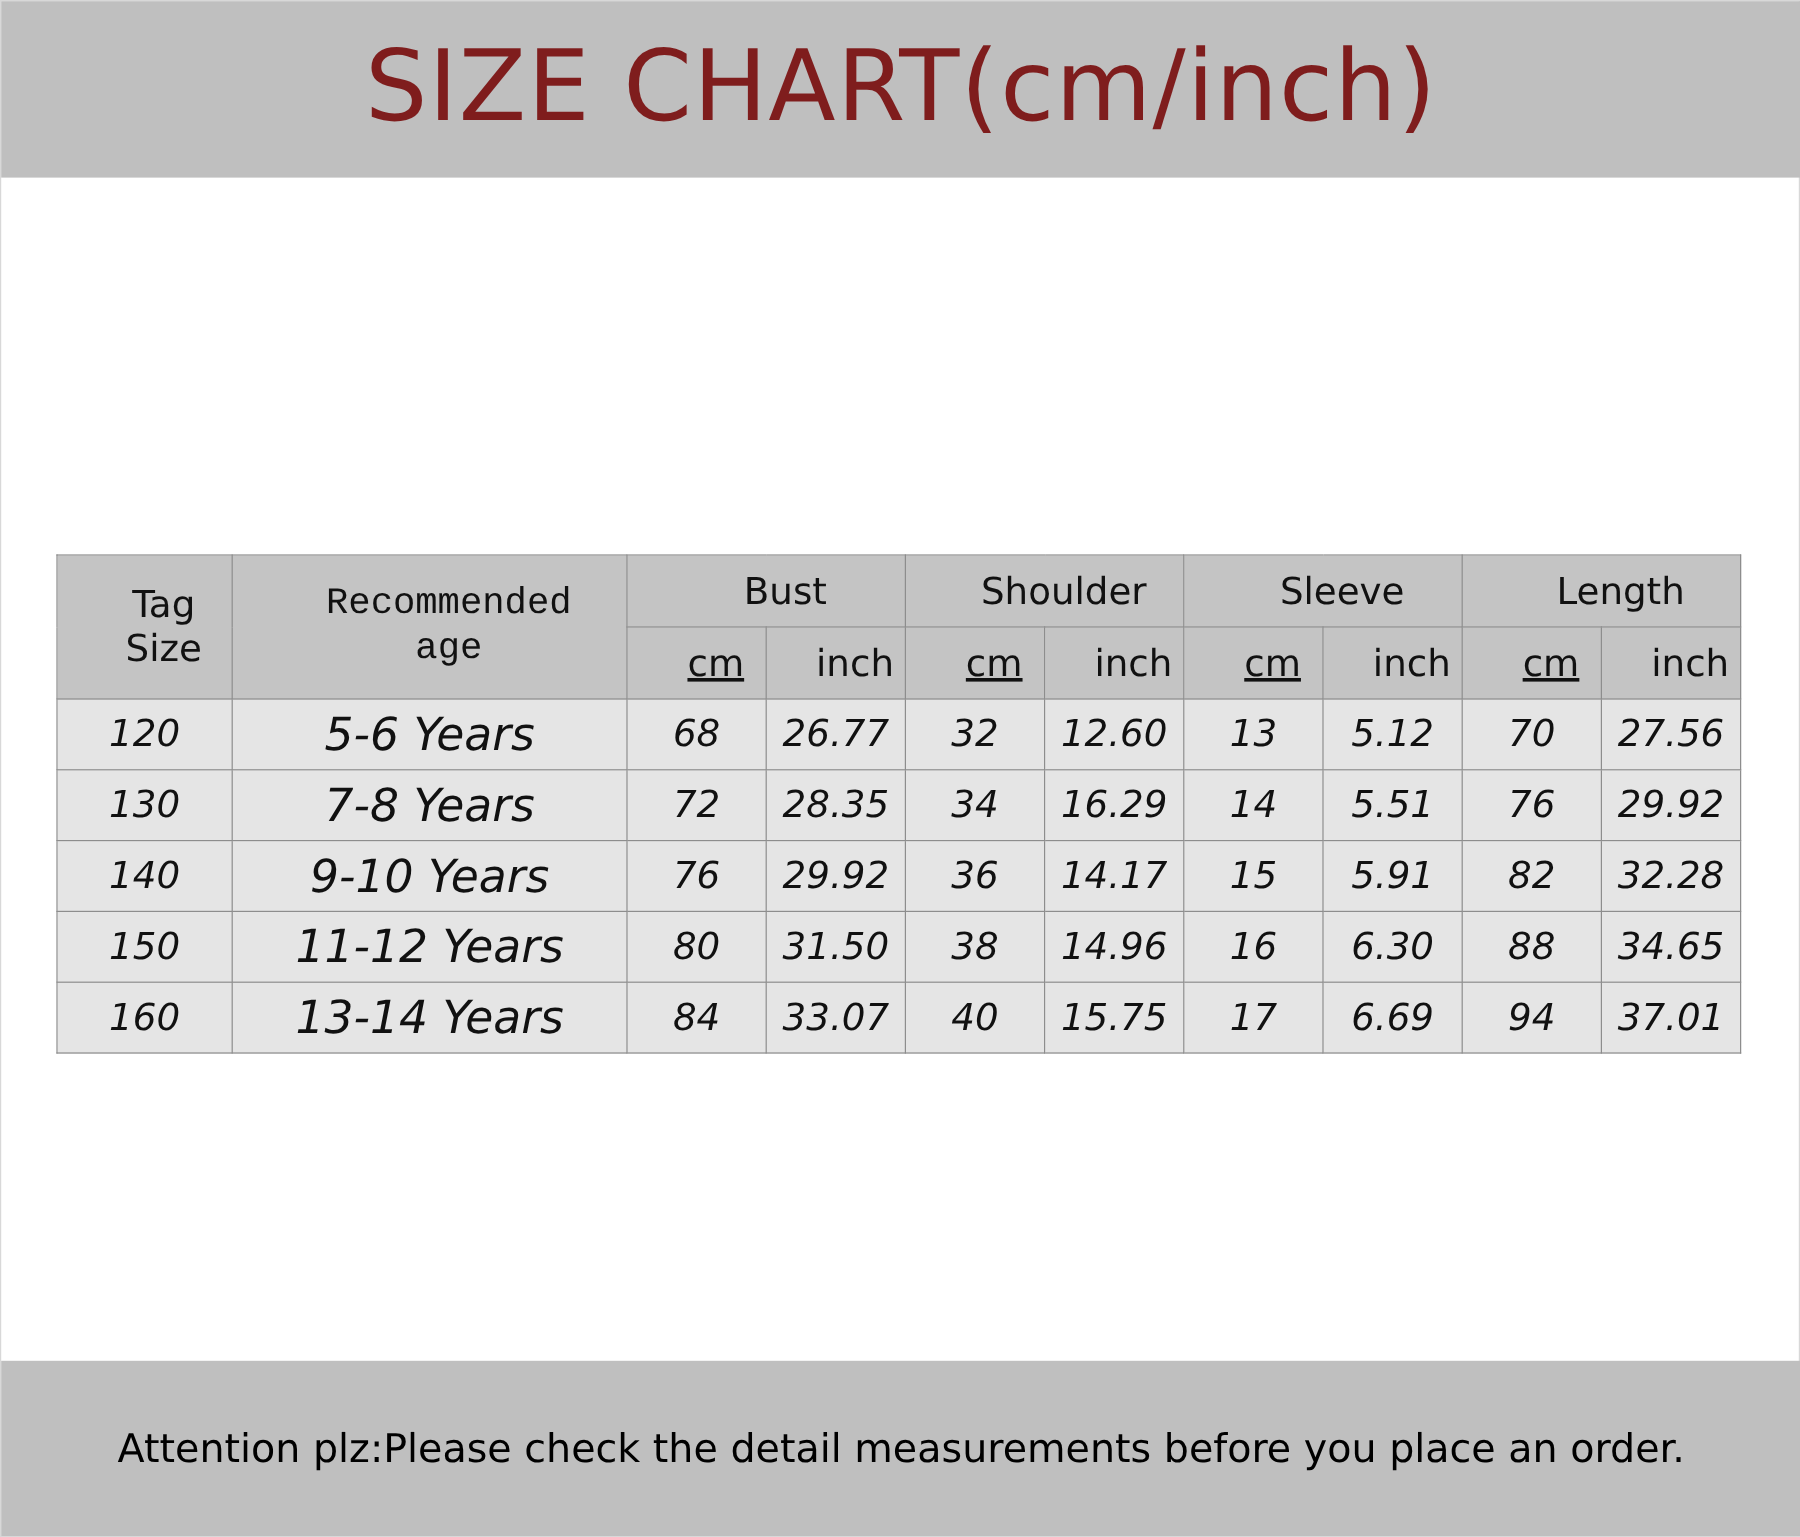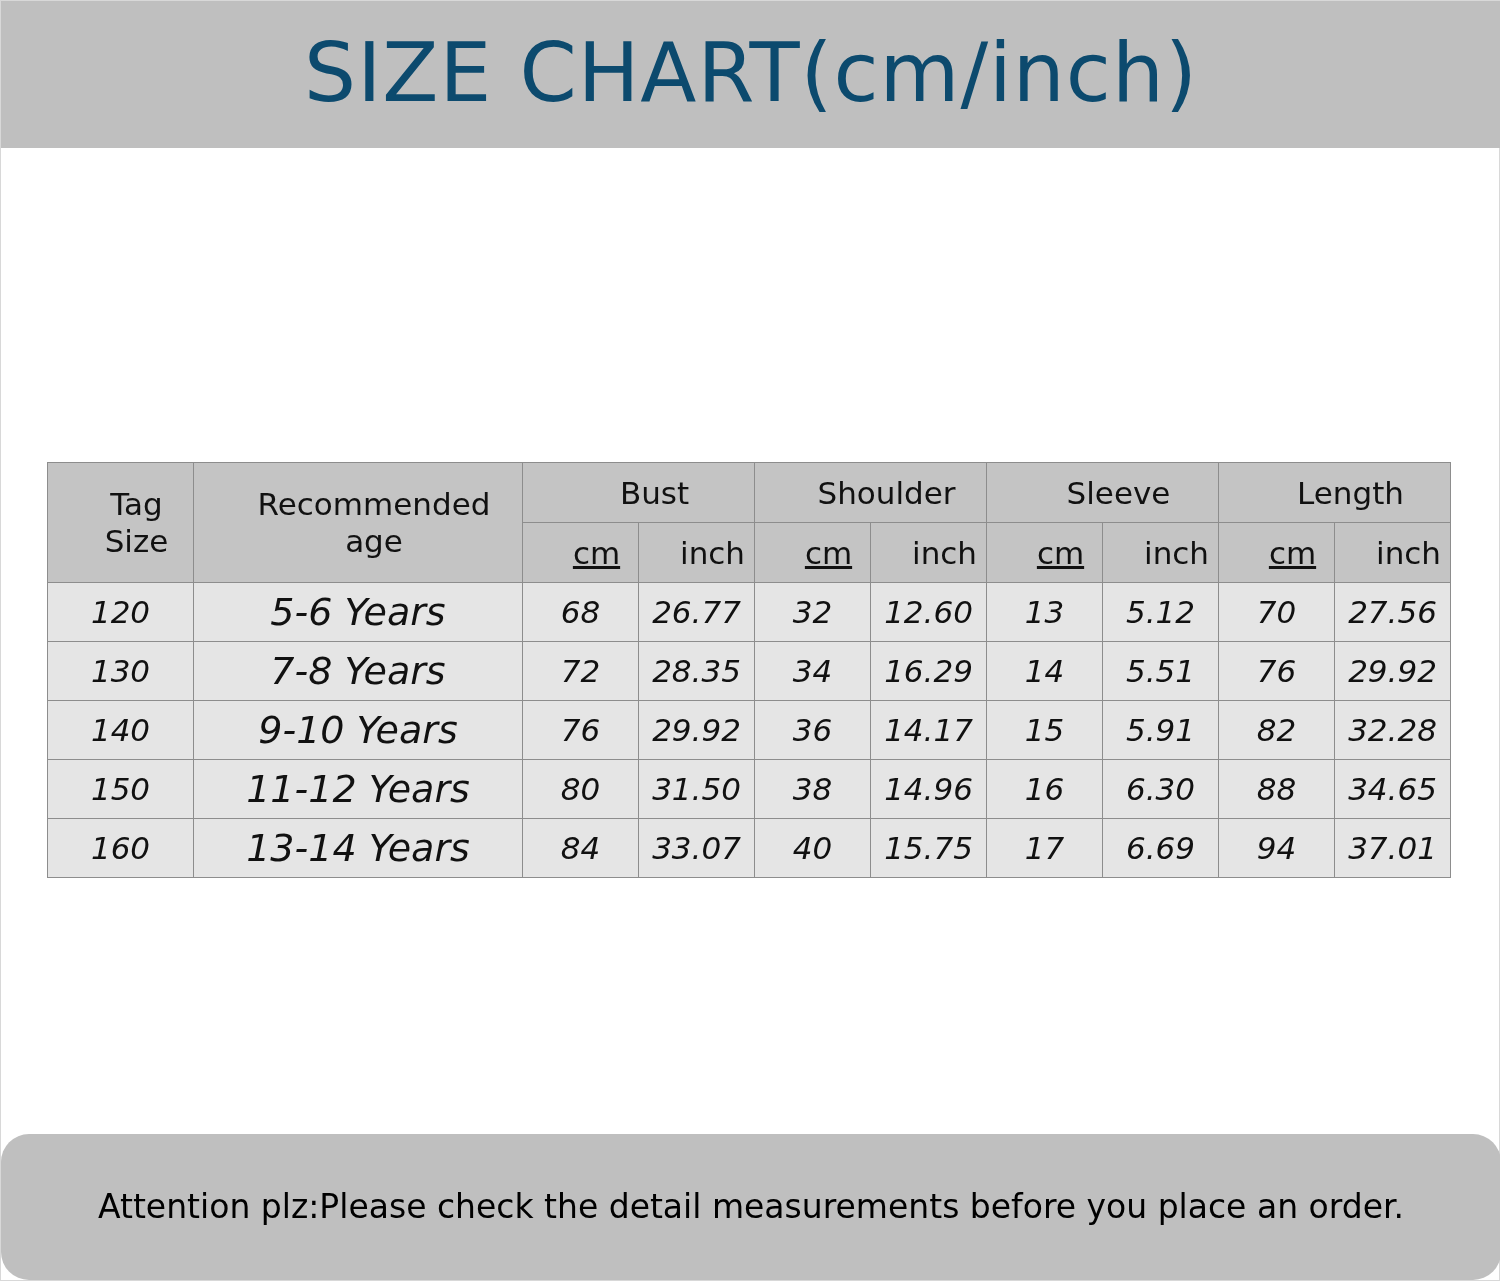--- a/index.html
+++ b/index.html
@@ -37,7 +37,7 @@
   .header-title {
     font-family: "DejaVu Sans", sans-serif;
     font-size: 82px;
-    color: #0c4a6e;
+    color: #7f1d1d;
     letter-spacing: 1px;
     white-space: nowrap;
     line-height: 1;

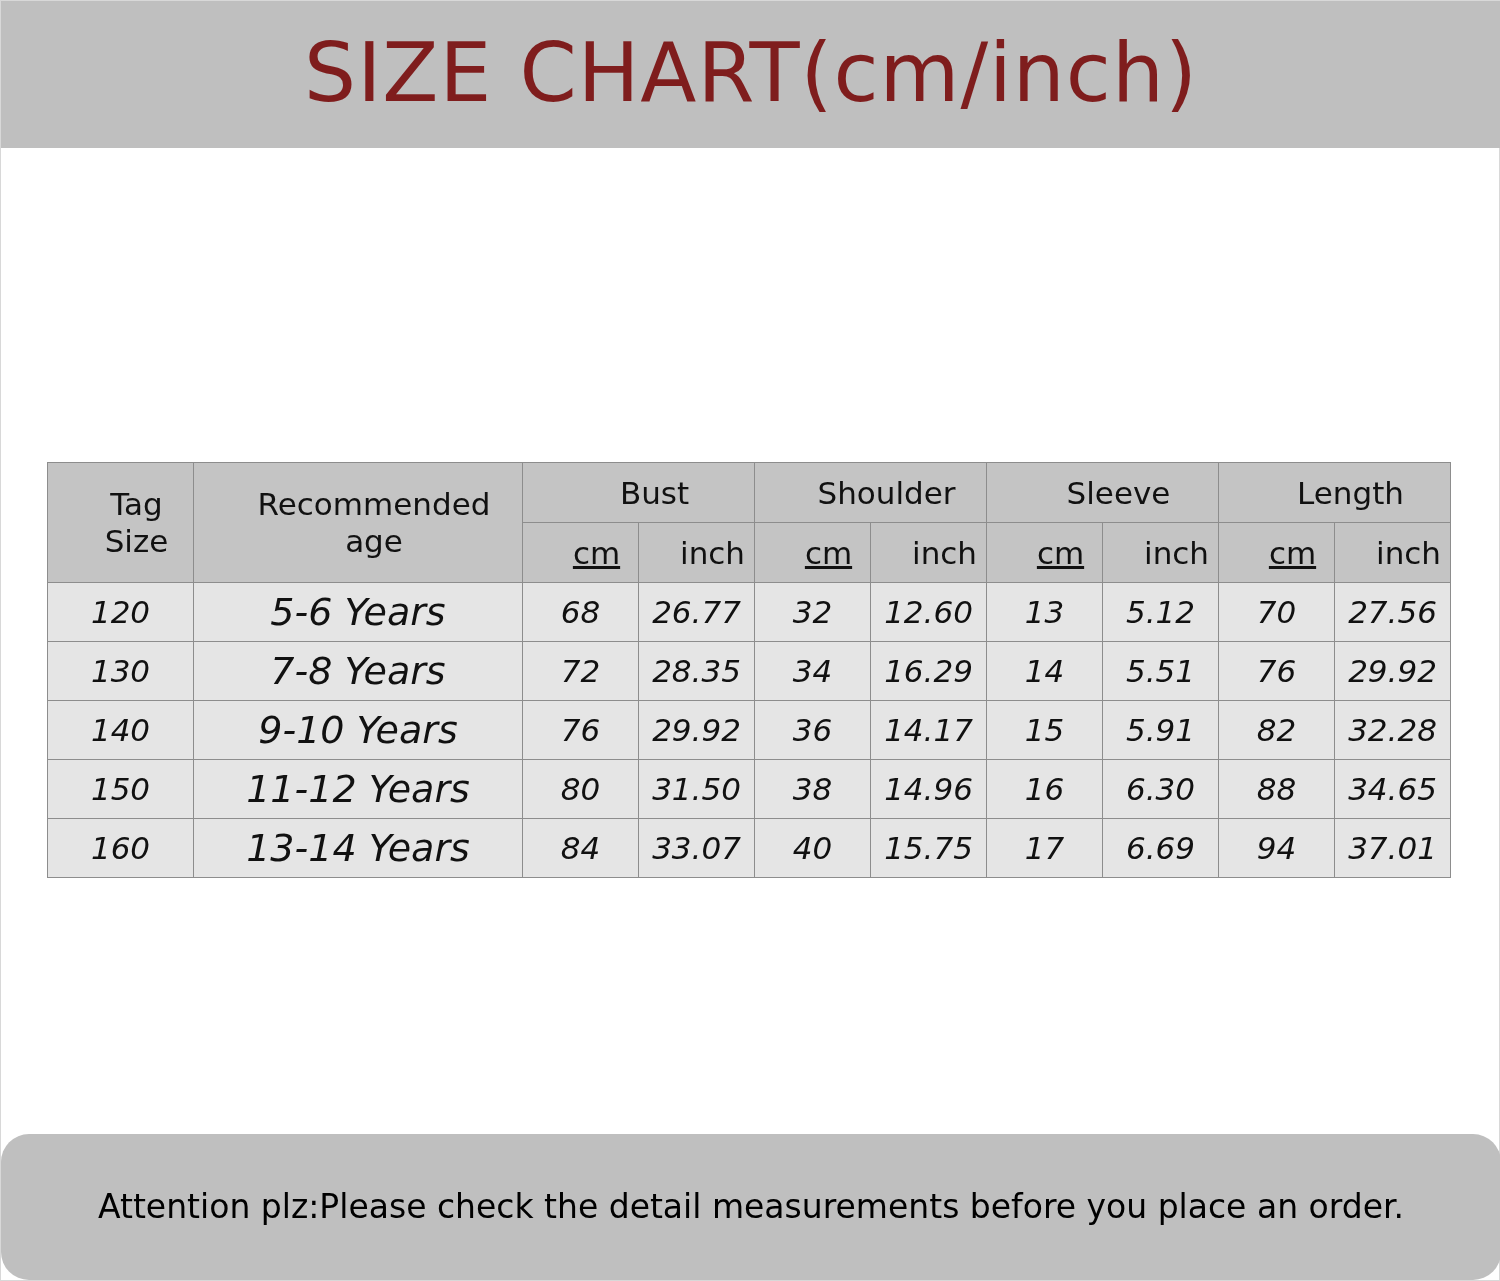--- a/index.html
+++ b/index.html
@@ -101,6 +101,7 @@
     width: 296px;
     line-height: 1.18;
     font-size: 31px;
+    font-family: Liberation Mono, monospace;
   }
   .grp-head {
     height: 59px;

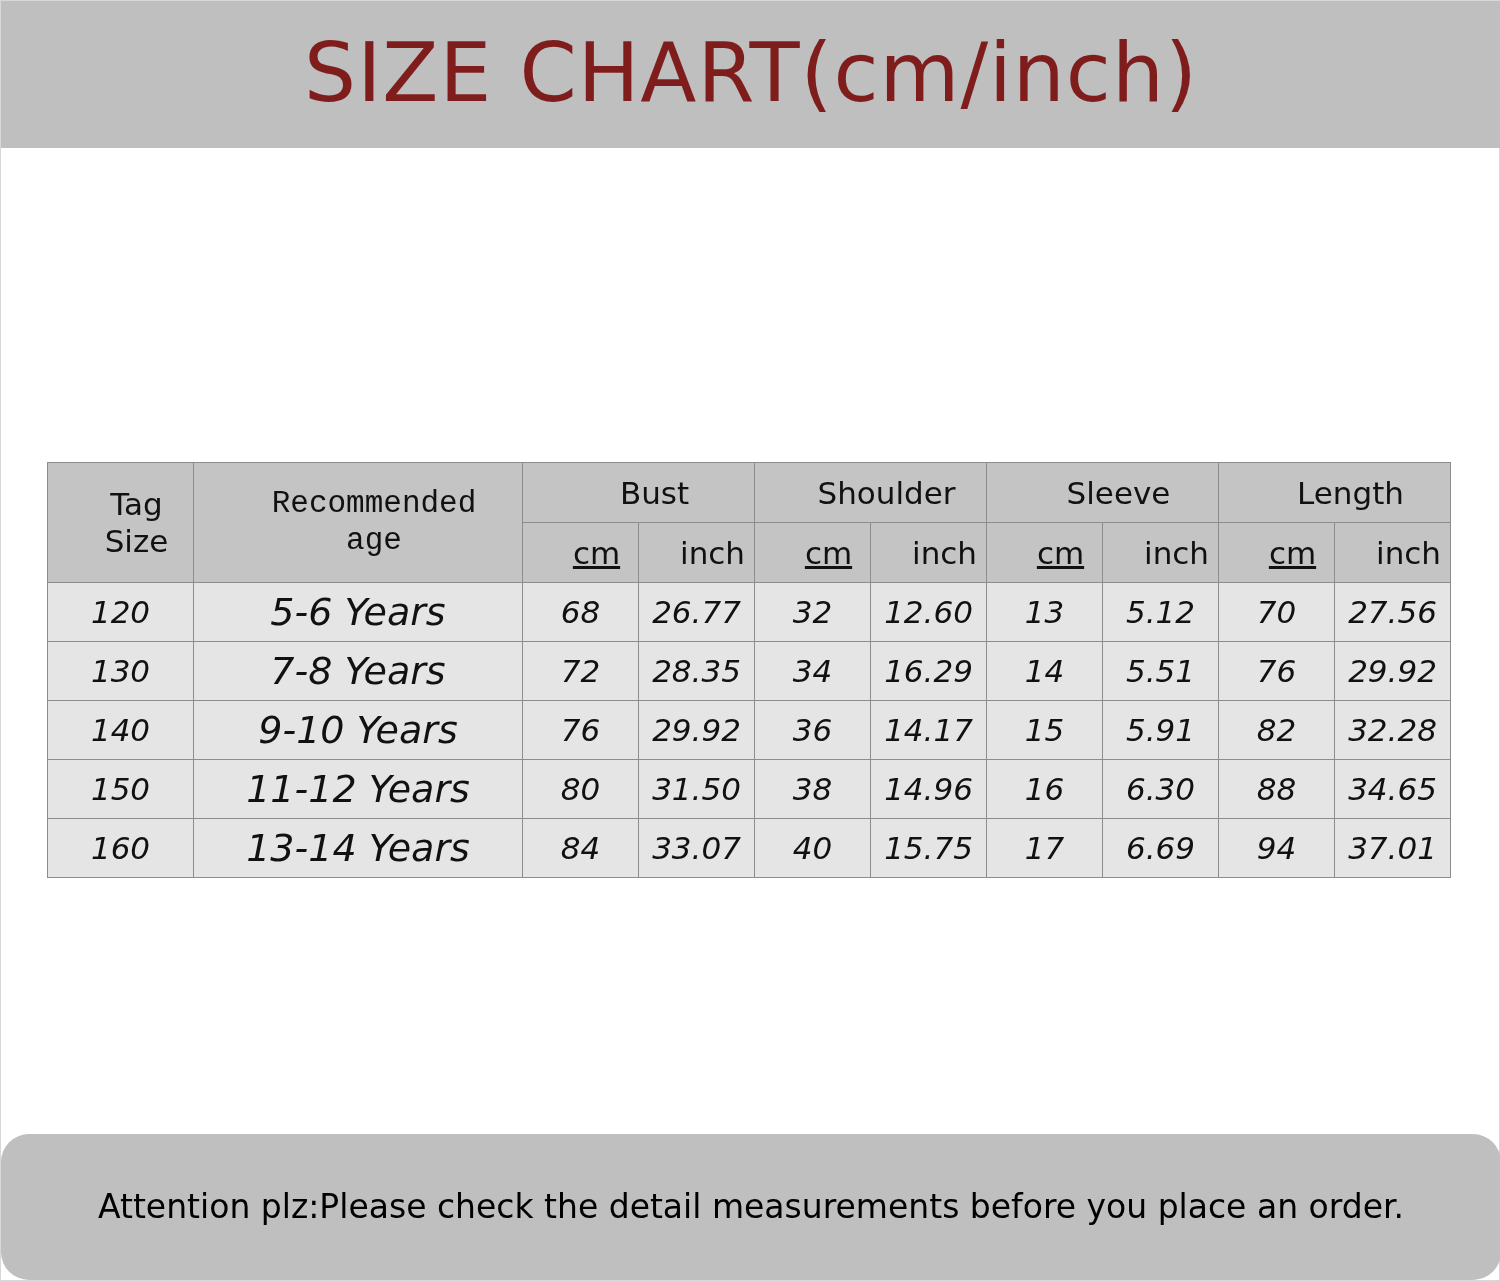--- a/index.html
+++ b/index.html
@@ -55,7 +55,6 @@
     flex-direction: column;
     align-items: center;
     justify-content: center;
-    border-radius: 28px;
   }
   .footer-line {
     font-family: "DejaVu Sans", sans-serif;

